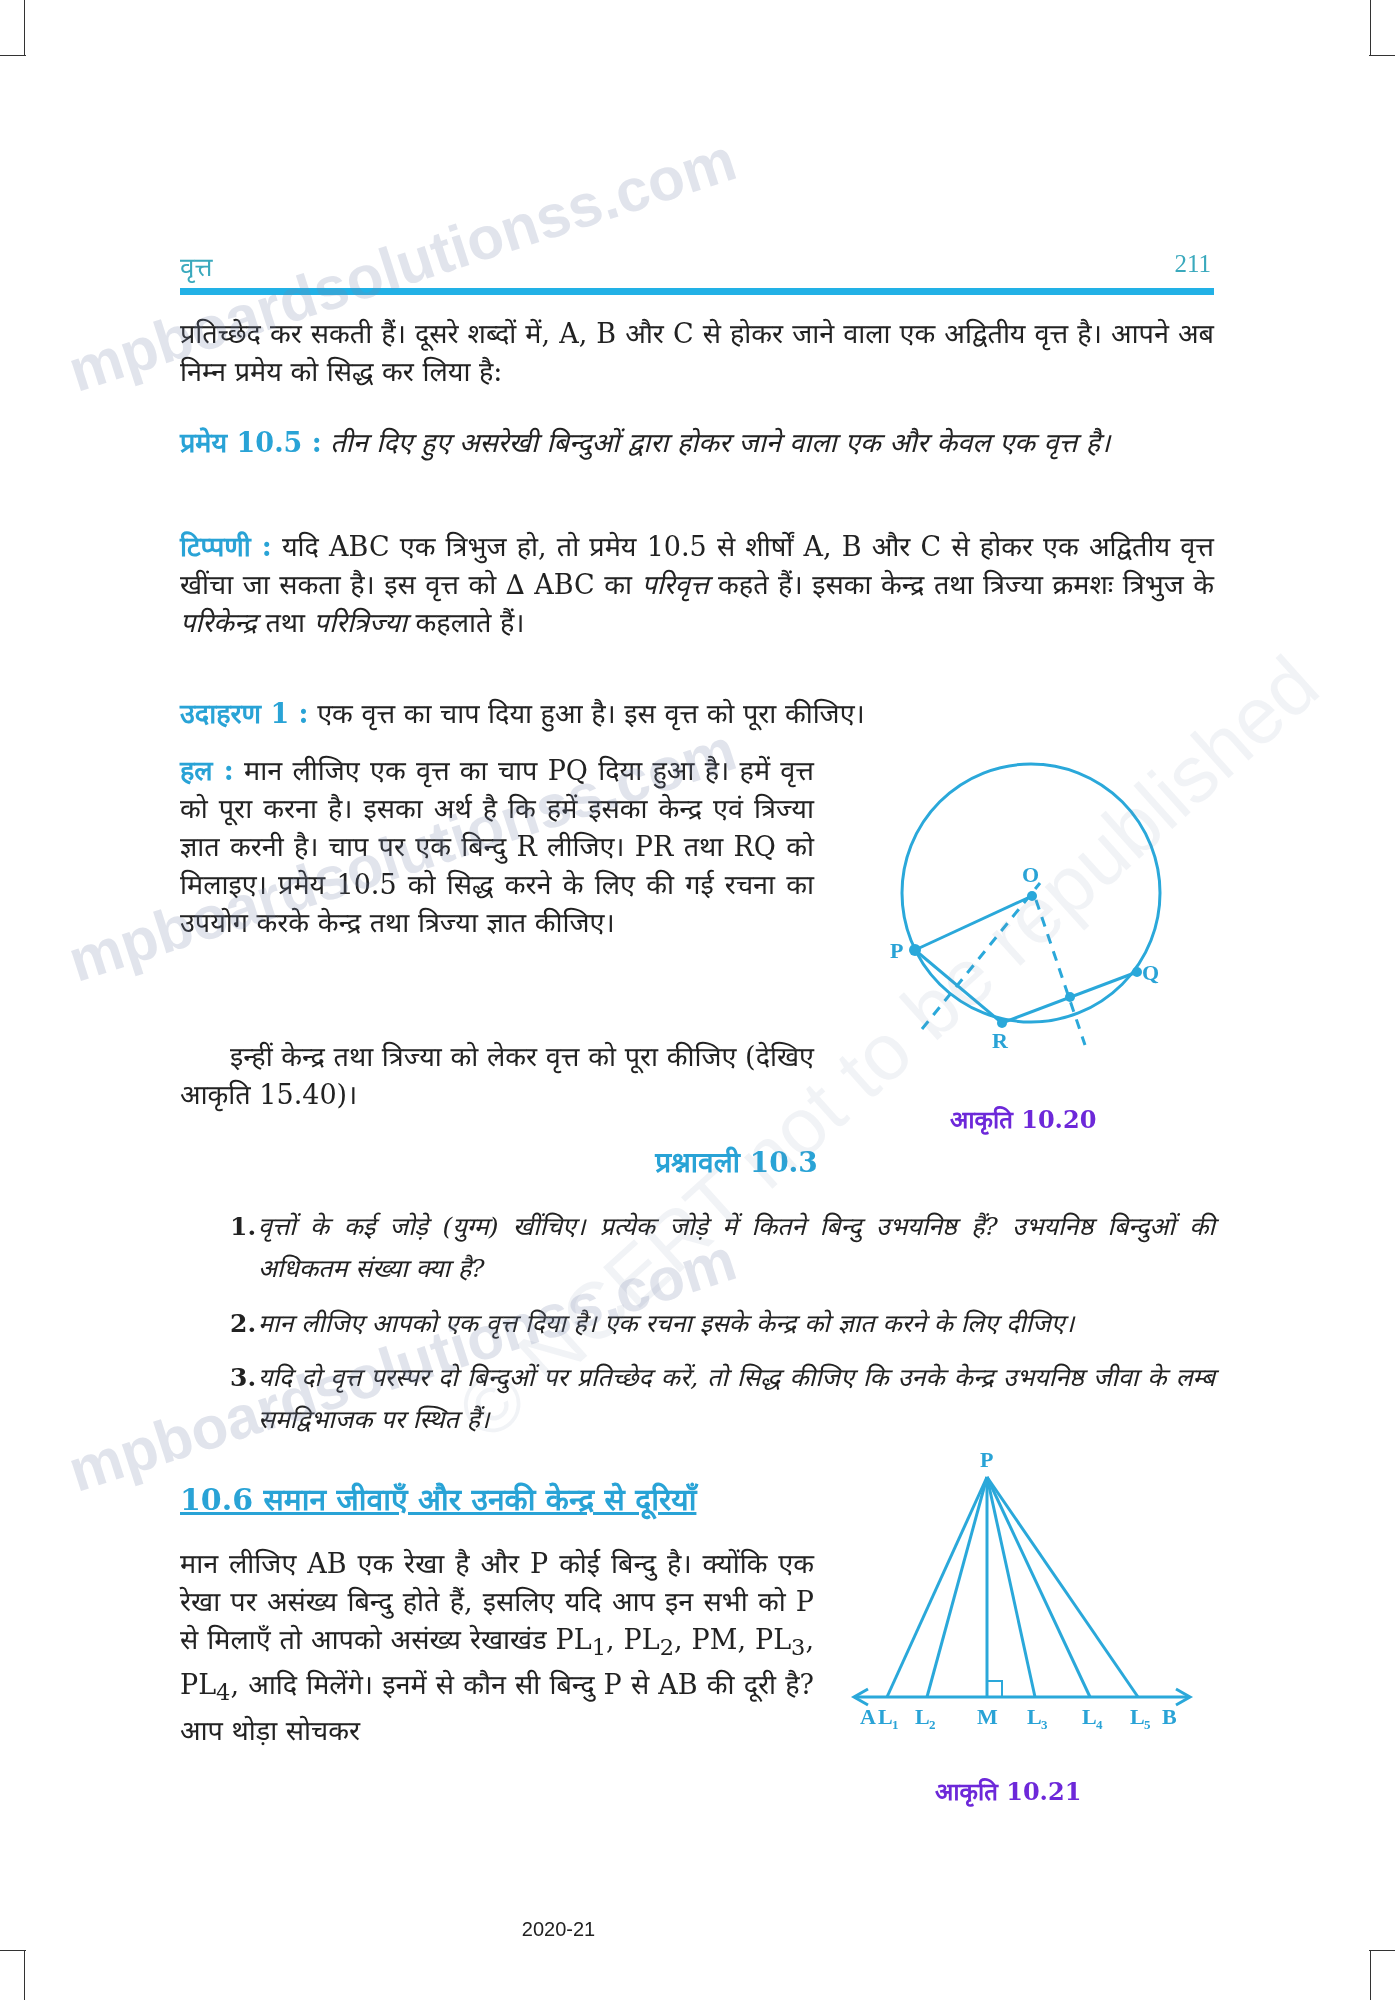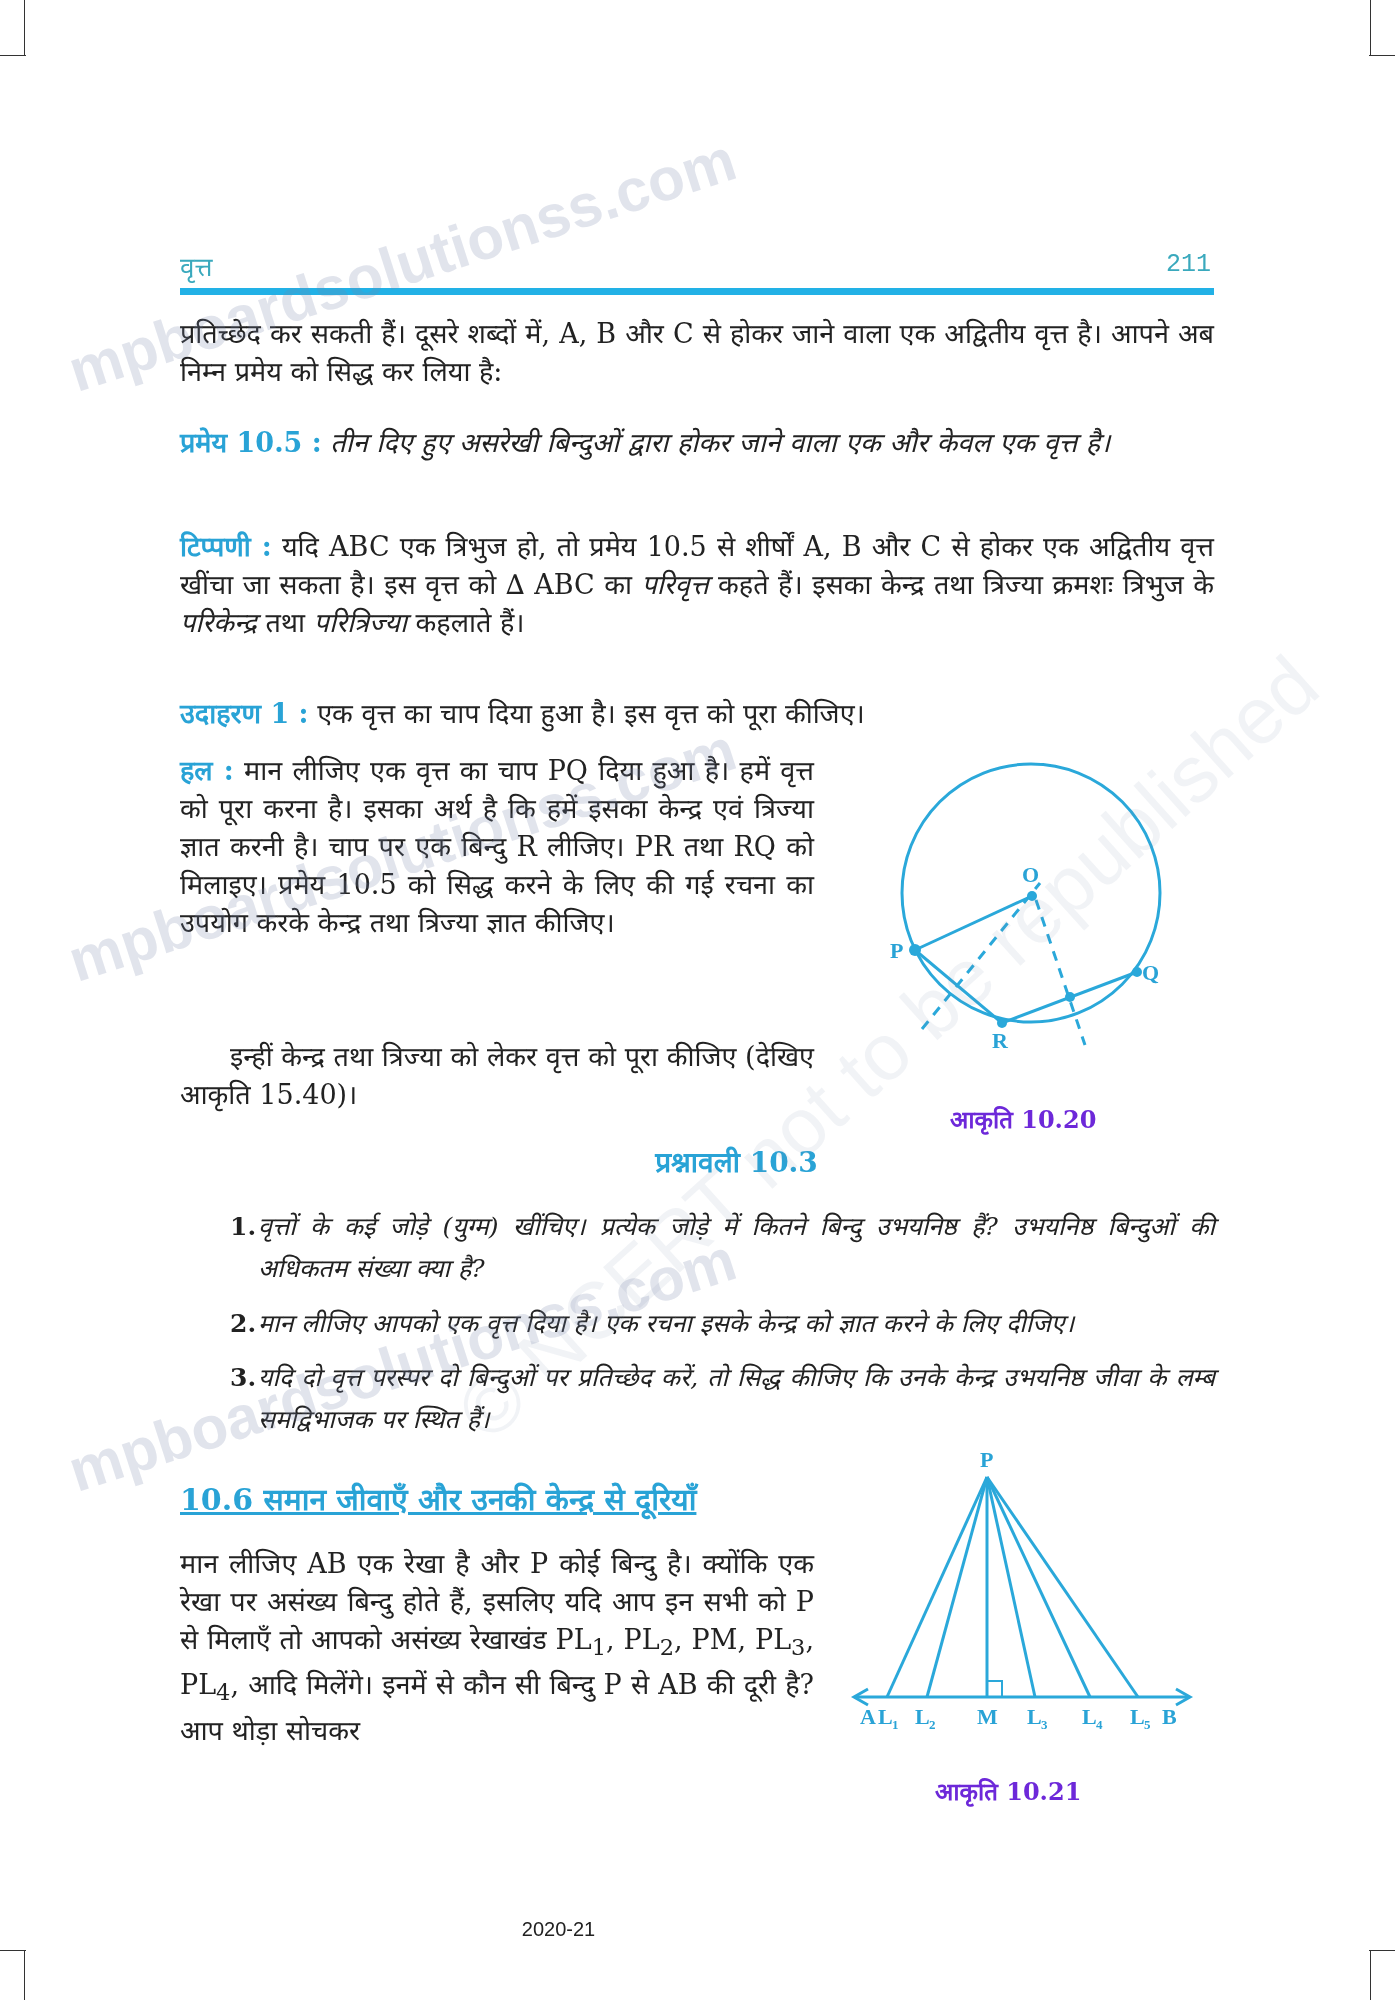--- a/index.html
+++ b/index.html
@@ -8,7 +8,7 @@
   .abs { position:absolute; }
   .crop { position:absolute; background:#333; }
   .hdr-title { left:180px; top:248px; font-size:26px; color:#3aa9bd; }
-  .hdr-page { right:184px; top:250px; font-size:25px; color:#3aa9bd; font-family:Liberation Mono, monospace;margin-left:10px; }
+  .hdr-page { right:184px; top:250px; font-size:25px; color:#3aa9bd; font-family:Liberation Serif, serif;margin-left:10px; }
   .hdr-line { left:180px; top:288px; width:1034px; height:7px; background:#22b1e6; }
   .para { position:absolute; left:180px; width:1034px; font-size:27px; line-height:38px; text-align:justify; text-align-last:left; }
   .para.narrow { width:634px; }

